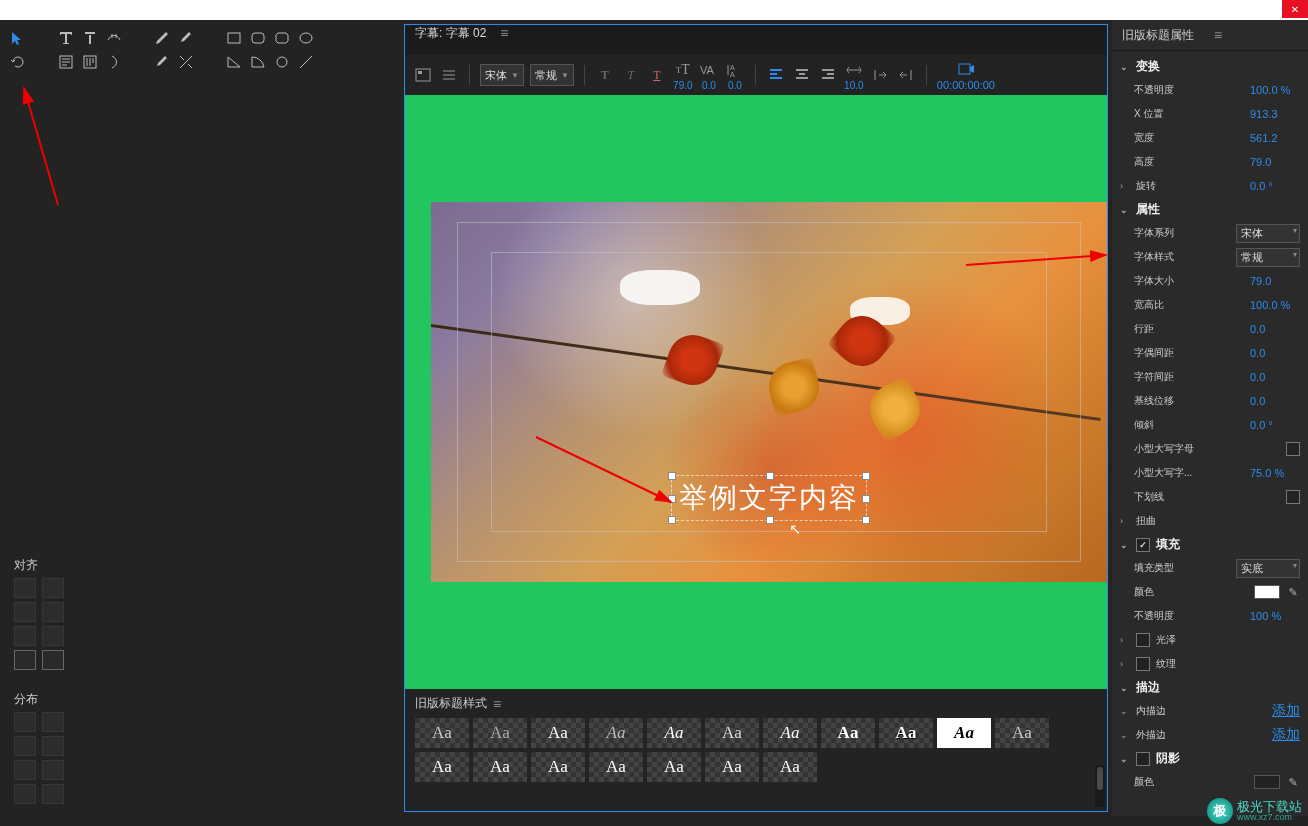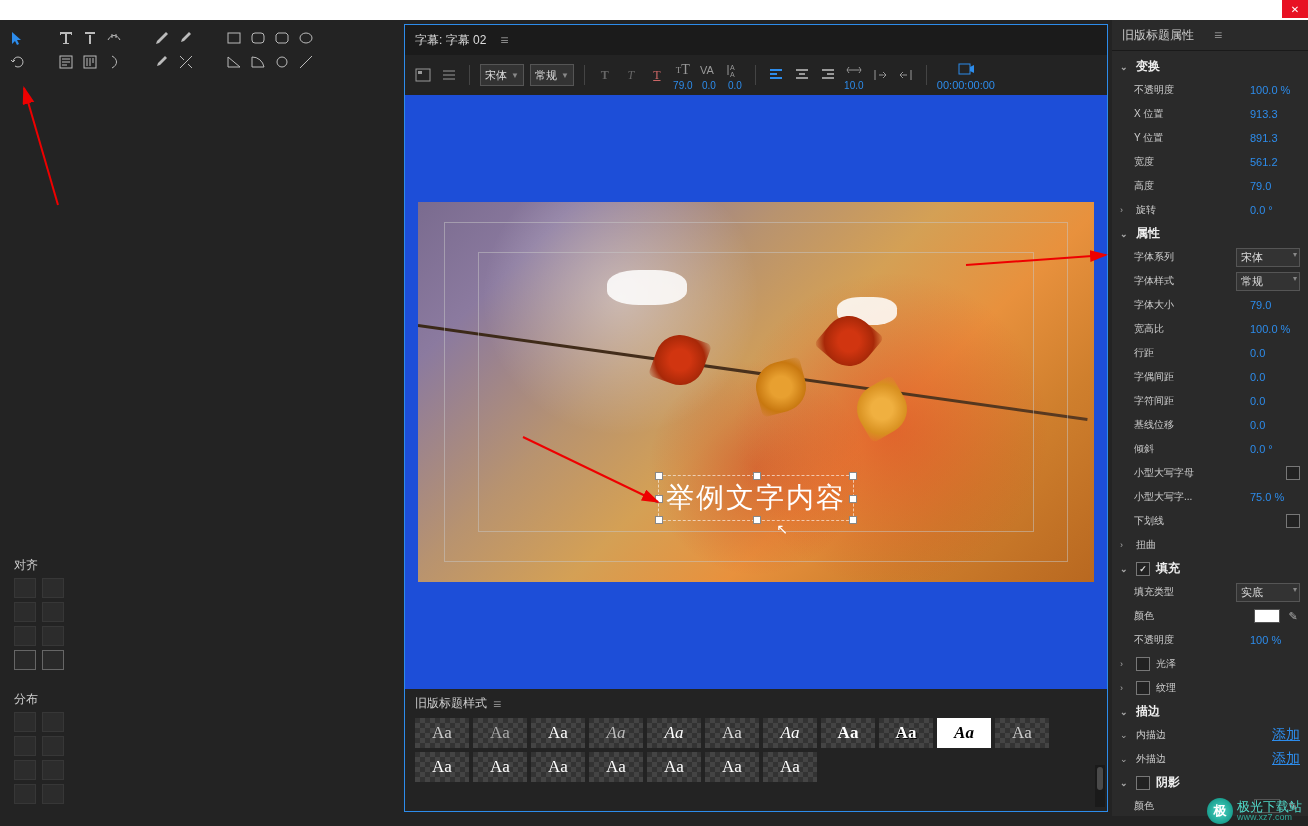--- a/index.html
+++ b/index.html
@@ -18,7 +18,7 @@
 .mini-btn{width:20px;height:18px;background:#3a3a3a;border:1px solid #555;opacity:.4}
 .center-btn{width:20px;height:18px;border:1px solid #666;background:#2a2a2a}
 .center{flex:1;background:#1b1b1b;display:flex;flex-direction:column;border:1px solid #2d8ceb;margin:4px;position:relative}
-.center-header{height:30px;display:flex;align-items:center;padding:0 10px;gap:14px;color:#ddd}
+.center-header{height:30px;display:flex;padding:0 10px;gap:14px;color:#ddd}
 .menu-icon{color:#888;font-size:14px}
 .toolbar{height:40px;background:#232323;display:flex;align-items:center;padding:0 8px;gap:6px}
 .tb-btn{width:20px;height:20px;display:flex;align-items:center;justify-content:center;color:#999}

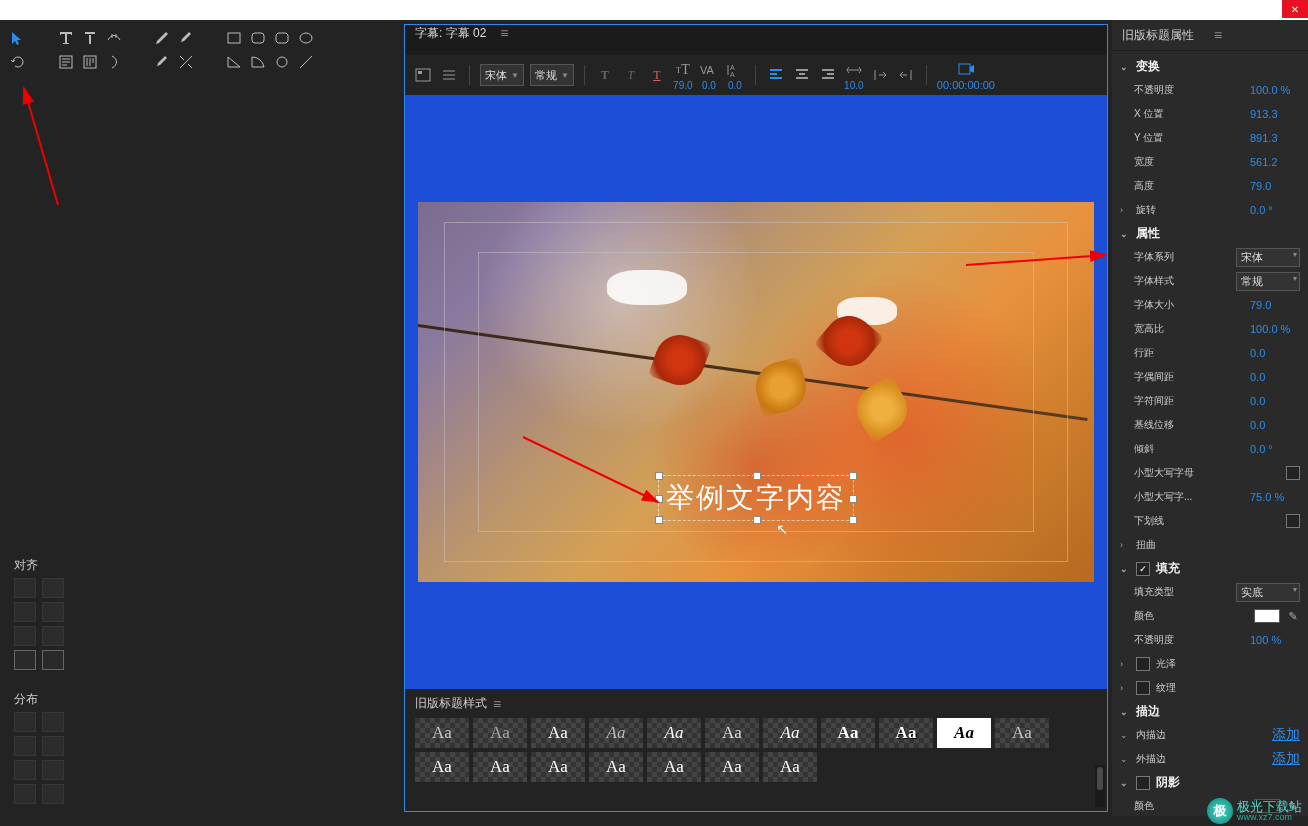--- a/index.html
+++ b/index.html
@@ -483,10 +483,6 @@
           <span class="prop-val">913.3</span>
         </div>
       <div class="prop-row">
-          <span class="prop-label">Y 位置</span>
-          <span class="prop-val">891.3</span>
-        </div>
-      <div class="prop-row">
           <span class="prop-label">宽度</span>
           <span class="prop-val">561.2</span>
         </div>

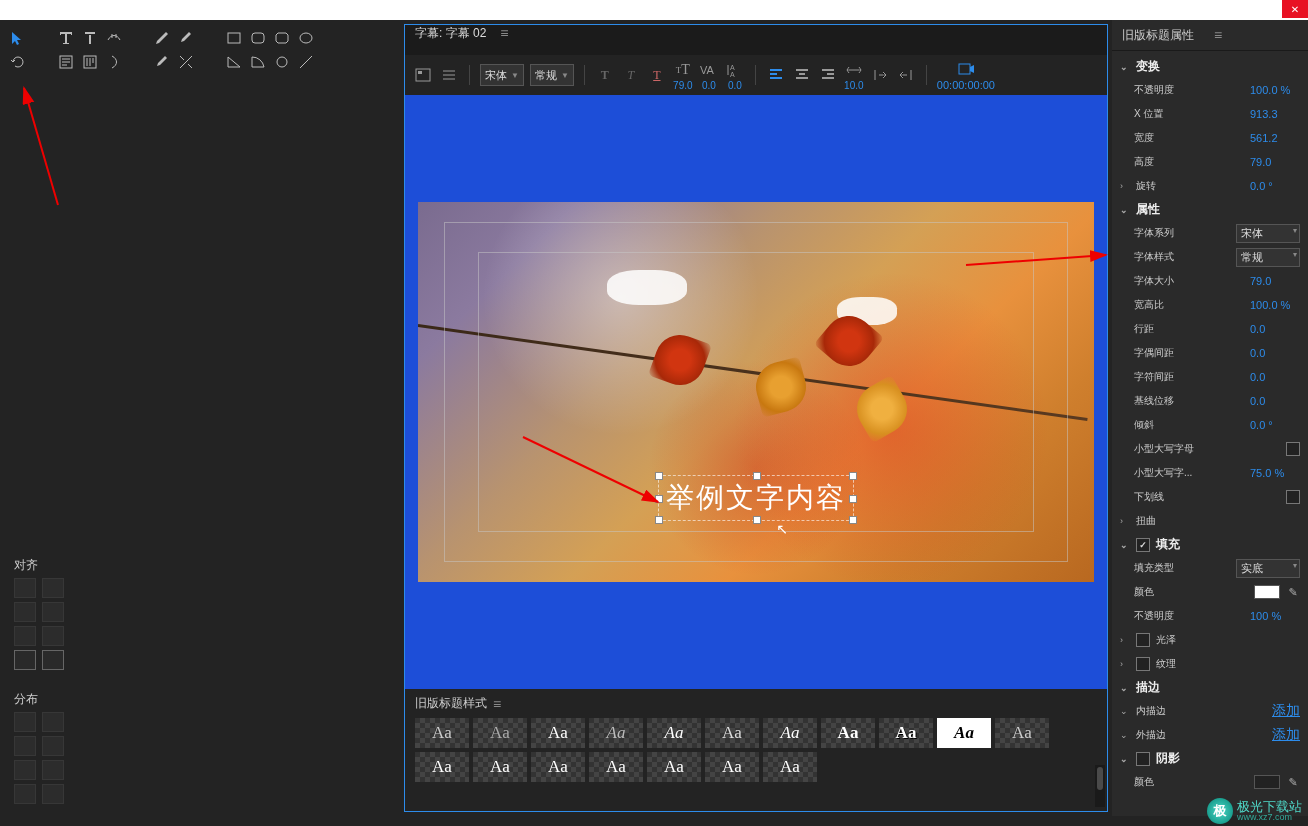--- a/index.html
+++ b/index.html
@@ -28,7 +28,7 @@
 .tb-val{color:#2d8ceb;font-size:10px;text-align:center}
 .tb-stack{display:flex;flex-direction:column;align-items:center;gap:0}
 .timecode{margin-left:auto;color:#2d8ceb;font-size:11px}
-.canvas-area{flex:1;background:#1d4ed8;display:flex;align-items:center;justify-content:center;position:relative}
+.canvas-area{flex:1;background:#22c55e;display:flex;align-items:center;justify-content:flex-end;position:relative}
 .preview{width:676px;height:380px;position:relative;background:linear-gradient(135deg,#7a6b8f 0%,#8b7a9f 15%,#b8936f 35%,#d4a055 50%,#e8913d 65%,#cf7f2d 80%,#b86820 100%);overflow:hidden}
 .preview::before{content:"";position:absolute;inset:0;background:radial-gradient(circle at 30% 25%,rgba(255,255,255,.4) 0%,transparent 25%),radial-gradient(circle at 70% 60%,rgba(220,60,30,.5) 0%,transparent 30%),radial-gradient(circle at 50% 70%,rgba(200,40,20,.4) 0%,transparent 25%)}
 .branch{position:absolute;top:32%;left:0;width:100%;height:3px;background:linear-gradient(90deg,#3a2818,#5a3a20);transform:rotate(8deg);transform-origin:left}

